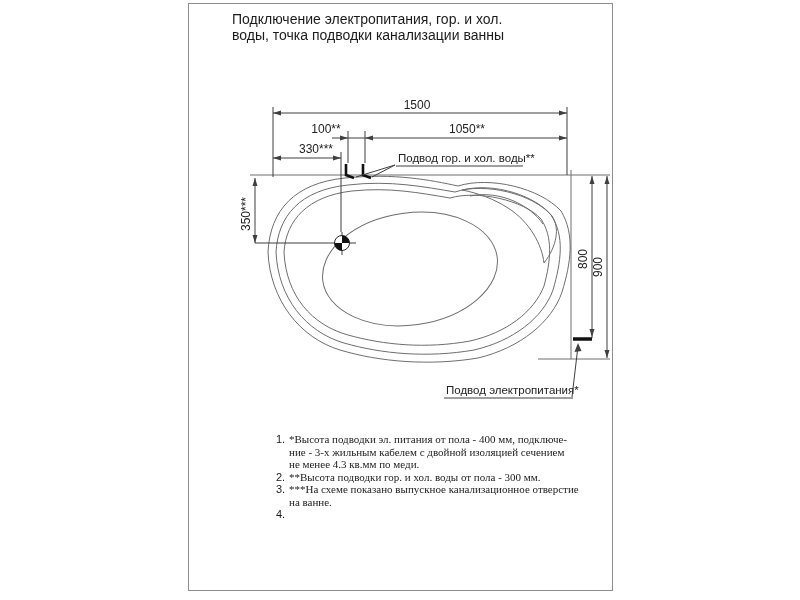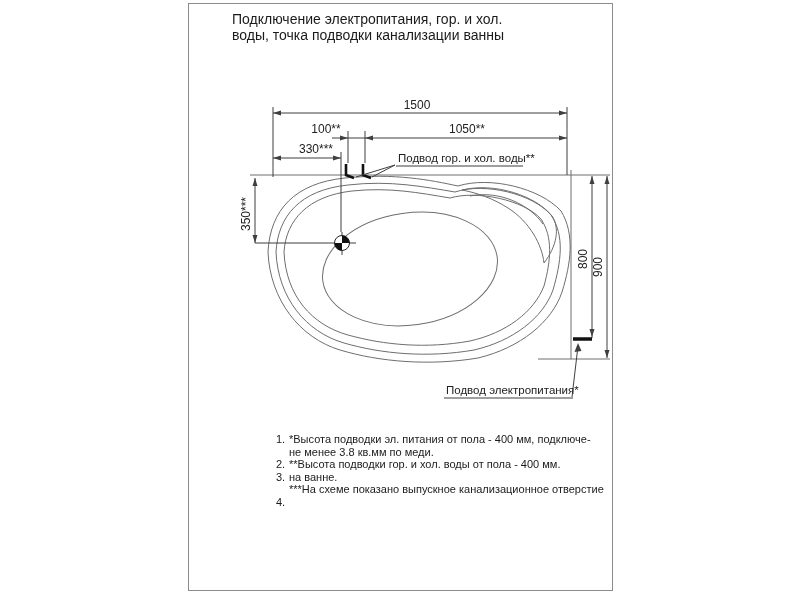--- a/index.html
+++ b/index.html
@@ -15,7 +15,7 @@
          font-size:11px;line-height:12.5px;}
   .note{display:flex;margin:0;}
   .note .num{width:13px;flex:0 0 13px;}
-  .note .ntext{flex:1;}
+  .note .ntext{flex:1;font-family:Liberation Serif, serif;}
   text{font-family:"Liberation Sans", sans-serif;font-size:12px;fill:#222;}
   text.lbl{font-size:11.5px;}
   .thin{stroke:#6e6e6e;stroke-width:1;fill:none;}

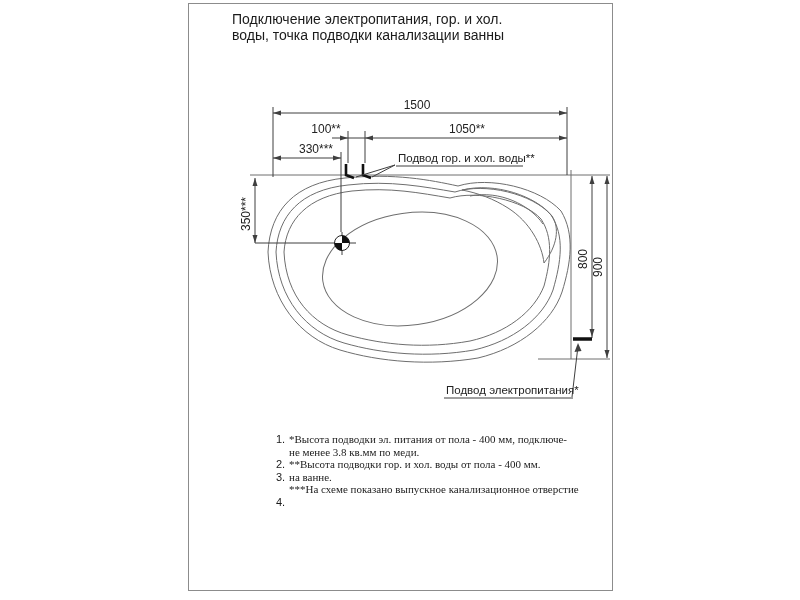--- a/index.html
+++ b/index.html
@@ -141,6 +141,7 @@
       <span class="num">1.</span>
       <div class="ntext">
         <div>*Высота подводки эл. питания от пола - 400 мм, подключе-</div>
+        <div>ние - 3-х жильным кабелем с двойной изоляцией сечением</div>
         <div>не менее 3.8 кв.мм по меди.</div>
       </div>
     </div>

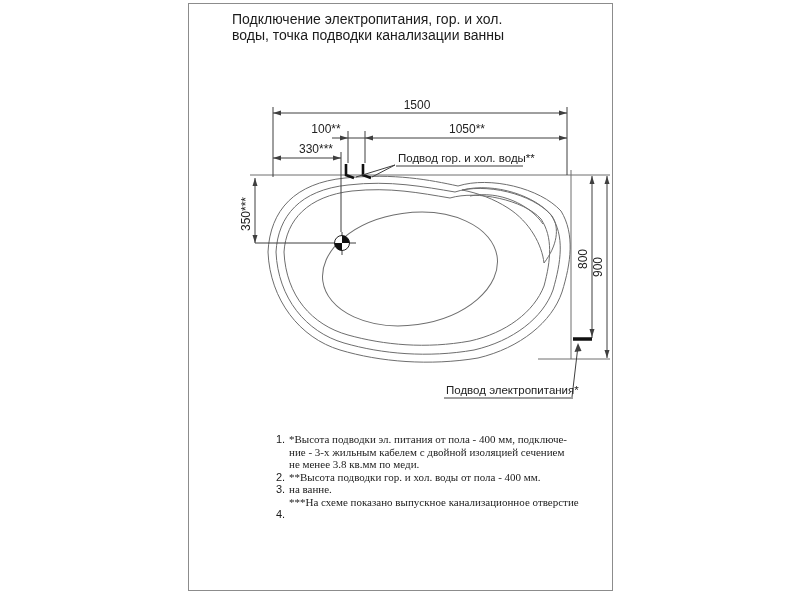--- a/index.html
+++ b/index.html
@@ -142,7 +142,7 @@
       <div class="ntext">
         <div>*Высота подводки эл. питания от пола - 400 мм, подключе-</div>
         <div>ние - 3-х жильным кабелем с двойной изоляцией сечением</div>
-        <div>не менее 3.8 кв.мм по меди.</div>
+        <div>не менее 4.3 кв.мм по меди.</div>
       </div>
     </div>
     <div class="note">

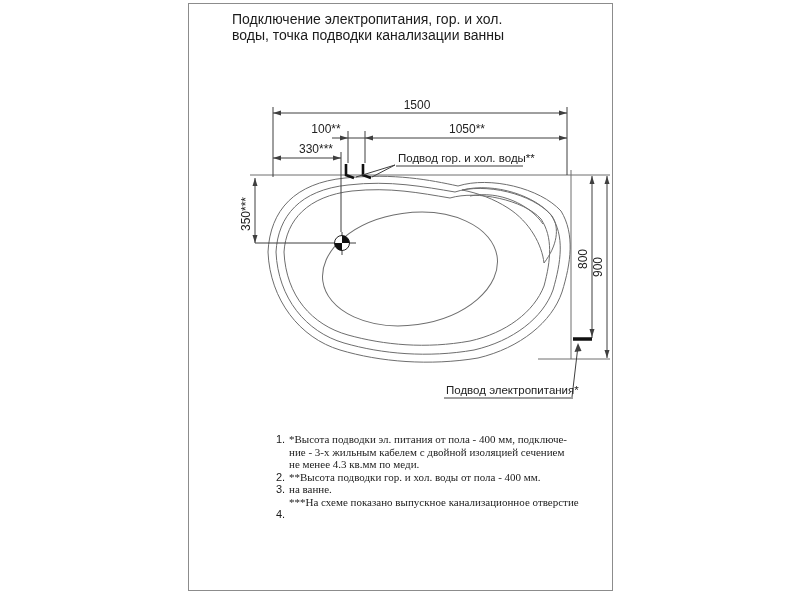--- a/index.html
+++ b/index.html
@@ -148,7 +148,7 @@
     <div class="note">
       <span class="num">2.</span>
       <div class="ntext">
-        <div>**Высота подводки гор. и хол. воды от пола - 400 мм.</div>
+        <div>**Высота подводки гор. и хол. воды от пола - 300 мм.</div>
       </div>
     </div>
     <div class="note">

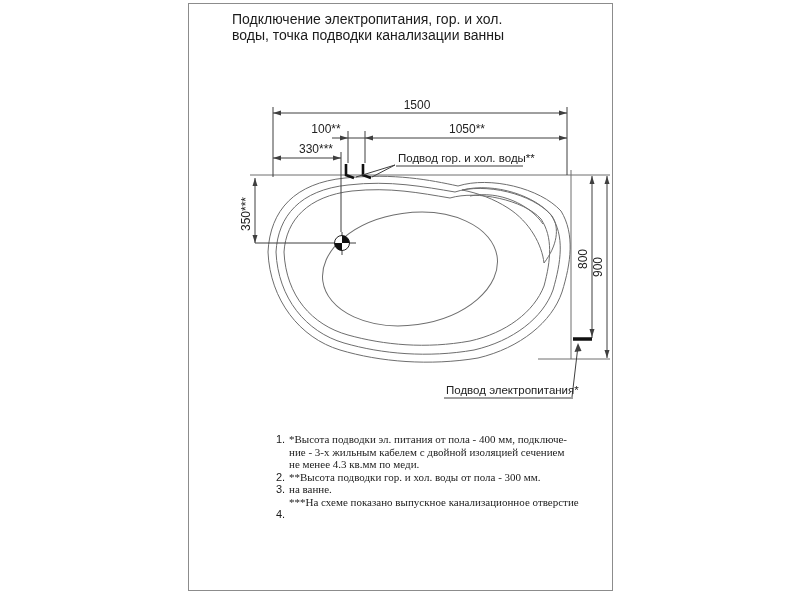--- a/index.html
+++ b/index.html
@@ -154,8 +154,8 @@
     <div class="note">
       <span class="num">3.</span>
       <div class="ntext">
+        <div>***На схеме показано выпускное канализационное отверстие</div>
         <div>на ванне.</div>
-        <div>***На схеме показано выпускное канализационное отверстие</div>
       </div>
     </div>
     <div class="note">

